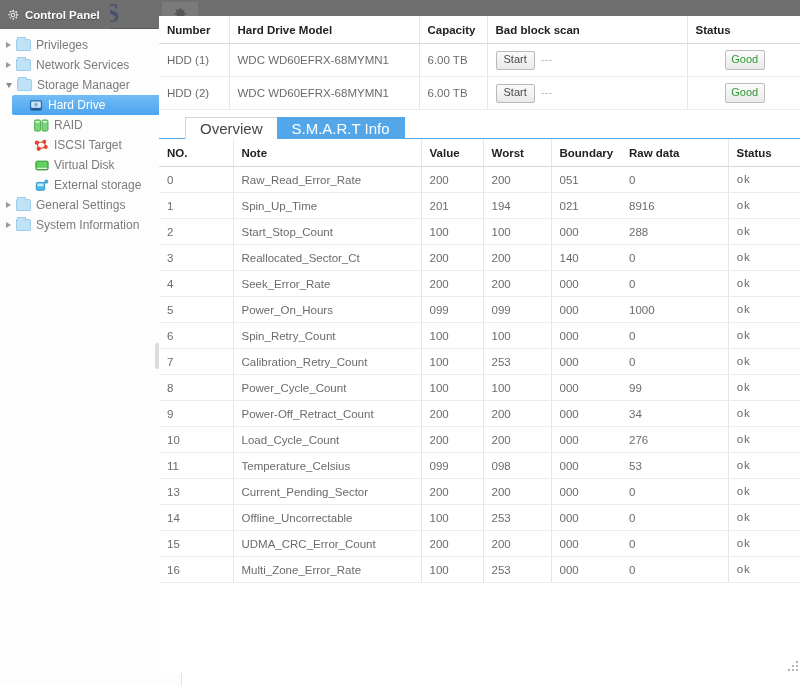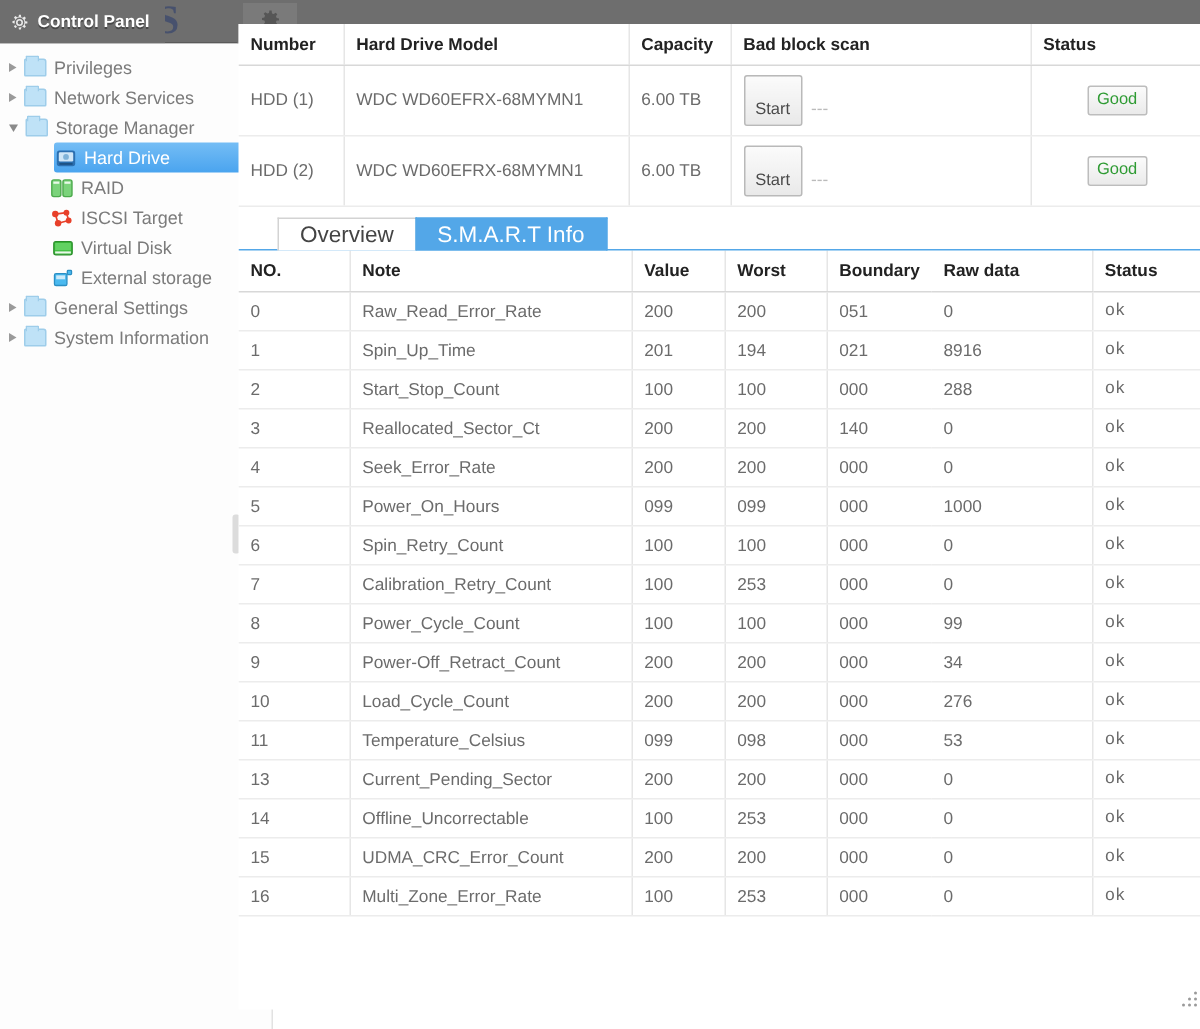--- a/index.html
+++ b/index.html
@@ -261,7 +261,7 @@
   .btn-sm {
     display: inline-block;
     min-width: 34px;
-    padding: 16px 7px 3px;
+    padding: 1px 7px 3px;
     font-size: 11px;
     color: #4a4a4a;
     background: linear-gradient(to bottom, #fbfbfb 0%, #e9e9e9 100%);

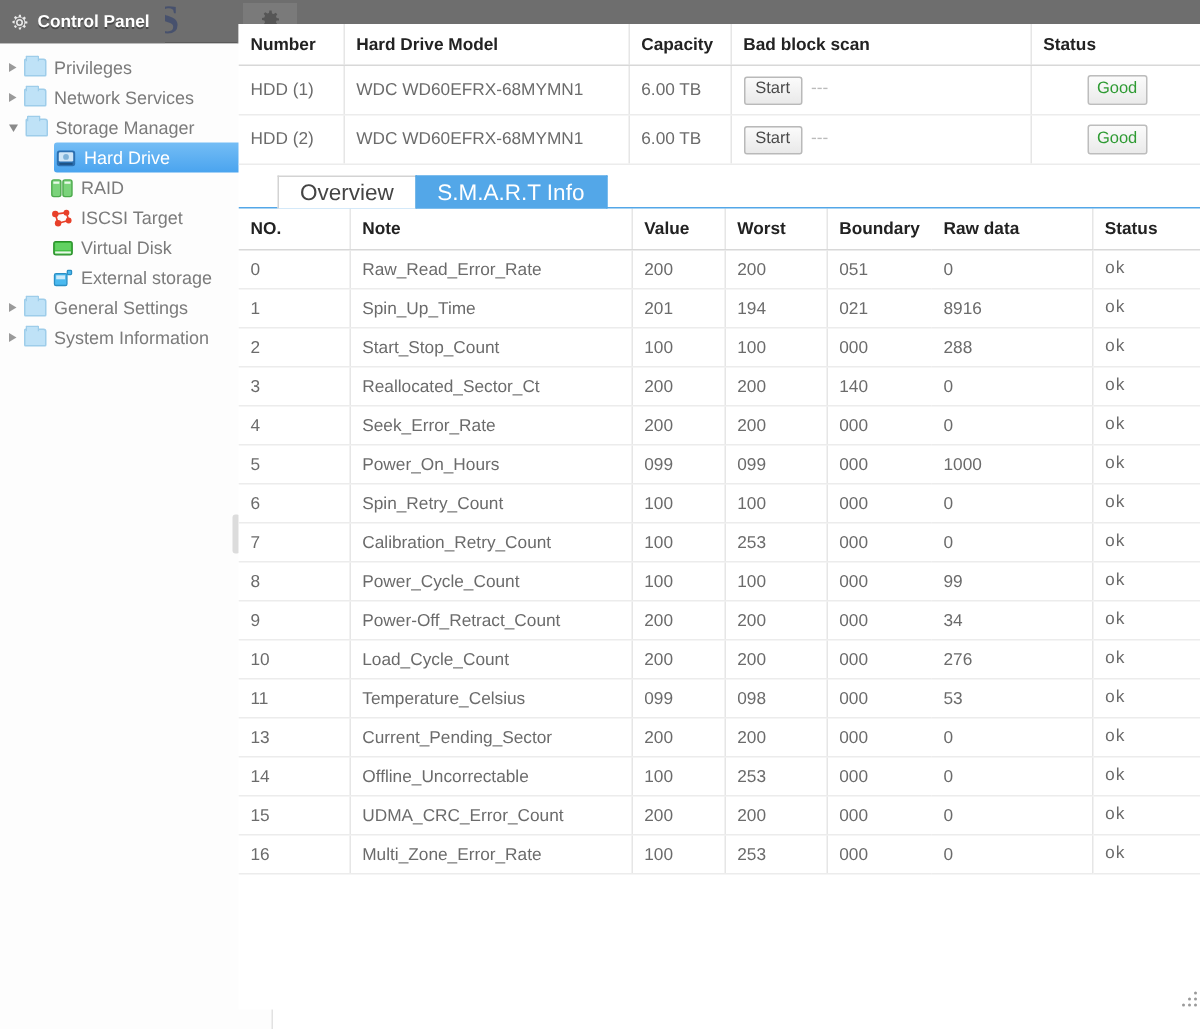--- a/index.html
+++ b/index.html
@@ -161,9 +161,9 @@
   .tnode.sel {
     background: linear-gradient(to bottom, #74bdf5 0%, #4aa4ef 100%);
     color: #ffffff;
-    margin-left: 36px;
+    margin-left: 12px;
     margin-right: 8px;
-    padding-left: 0;
+    padding-left: 16px;
     border-radius: 2px;
   }
   .tnode.sel .tlabel { color: #ffffff; }

